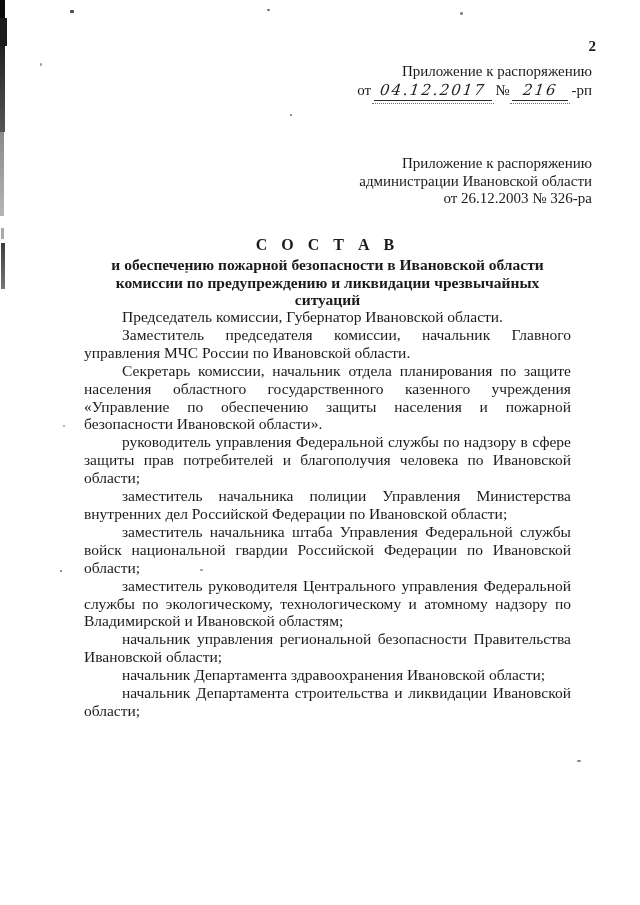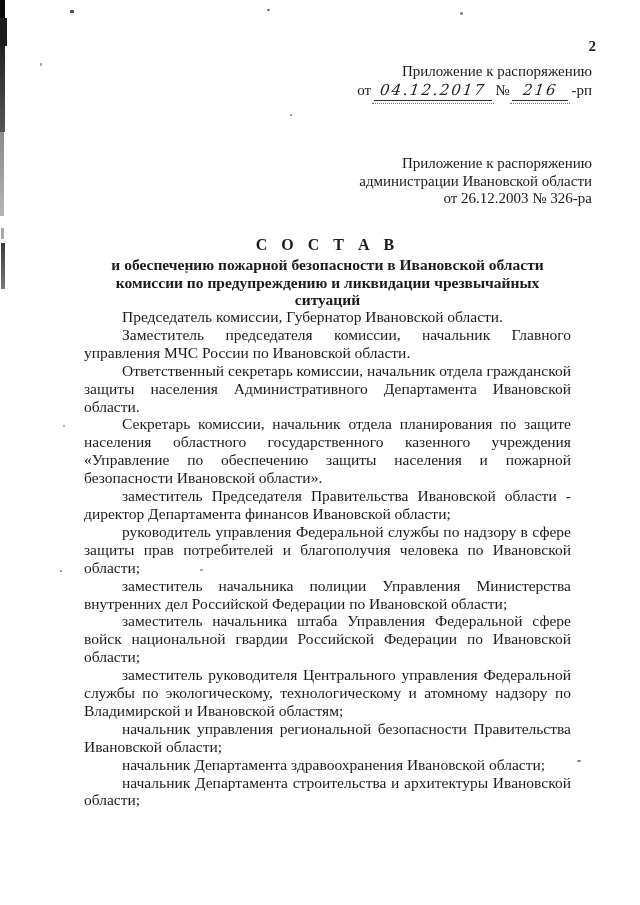--- a/index.html
+++ b/index.html
@@ -140,7 +140,6 @@
   <div class="doc-body">
     <p>Председатель комиссии, Губернатор Ивановской области.</p>
     <p>Заместитель председателя комиссии, начальник Главного управления МЧС России по Ивановской области.</p>
-    <p>Ответственный секретарь комиссии, начальник отдела гражданской защиты населения Административного Департамента Ивановской области.</p>
     <p>Секретарь комиссии, начальник отдела планирования по защите населения областного государственного казенного учреждения «Управление по обеспечению защиты населения и пожарной безопасности Ивановской области».</p>
     <p>заместитель Председателя Правительства Ивановской области - директор Департамента финансов Ивановской области;</p>
     <p>руководитель управления Федеральной службы по надзору в сфере защиты прав потребителей и благополучия человека по Ивановской области;</p>

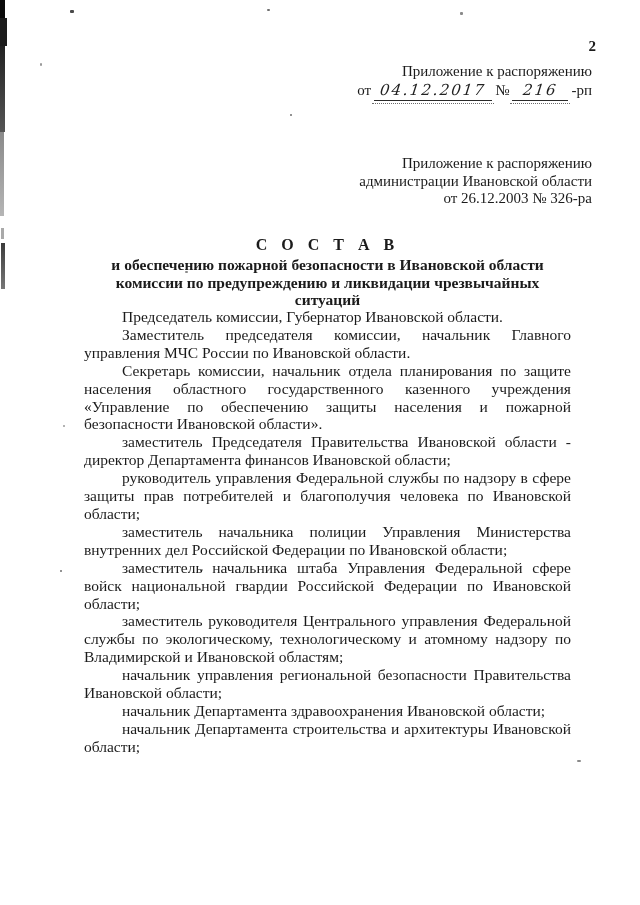--- a/index.html
+++ b/index.html
@@ -141,7 +141,6 @@
     <p>Председатель комиссии, Губернатор Ивановской области.</p>
     <p>Заместитель председателя комиссии, начальник Главного управления МЧС России по Ивановской области.</p>
     <p>Секретарь комиссии, начальник отдела планирования по защите населения областного государственного казенного учреждения «Управление по обеспечению защиты населения и пожарной безопасности Ивановской области».</p>
-    <p>заместитель Председателя Правительства Ивановской области - директор Департамента финансов Ивановской области;</p>
     <p>руководитель управления Федеральной службы по надзору в сфере защиты прав потребителей и благополучия человека по Ивановской области;</p>
     <p>заместитель начальника полиции Управления Министерства внутренних дел Российской Федерации по Ивановской области;</p>
     <p>заместитель начальника штаба Управления Федеральной сфере войск национальной гвардии Российской Федерации по Ивановской области;</p>

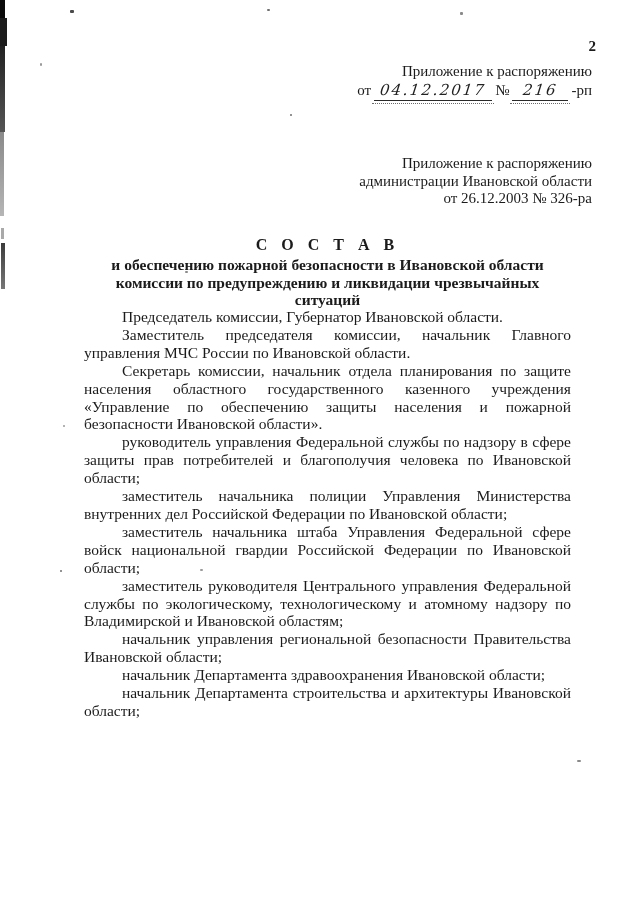--- a/index.html
+++ b/index.html
@@ -143,7 +143,7 @@
     <p>Секретарь комиссии, начальник отдела планирования по защите населения областного государственного казенного учреждения «Управление по обеспечению защиты населения и пожарной безопасности Ивановской области».</p>
     <p>руководитель управления Федеральной службы по надзору в сфере защиты прав потребителей и благополучия человека по Ивановской области;</p>
     <p>заместитель начальника полиции Управления Министерства внутренних дел Российской Федерации по Ивановской области;</p>
-    <p>заместитель начальника штаба Управления Федеральной сфере войск национальной гвардии Российской Федерации по Ивановской области;</p>
+    <p>заместитель начальника штаба Управления Федеральной службы войск национальной гвардии Российской Федерации по Ивановской области;</p>
     <p>заместитель руководителя Центрального управления Федеральной службы по экологическому, технологическому и атомному надзору по Владимирской и Ивановской областям;</p>
     <p>начальник управления региональной безопасности Правительства Ивановской области;</p>
     <p>начальник Департамента здравоохранения Ивановской области;</p>

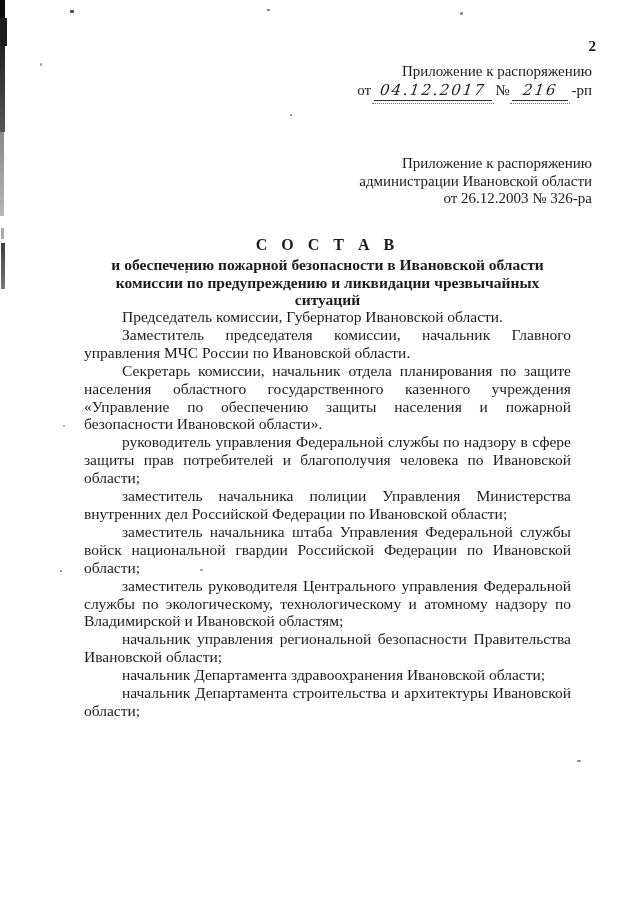--- a/index.html
+++ b/index.html
@@ -147,7 +147,7 @@
     <p>заместитель руководителя Центрального управления Федеральной службы по экологическому, технологическому и атомному надзору по Владимирской и Ивановской областям;</p>
     <p>начальник управления региональной безопасности Правительства Ивановской области;</p>
     <p>начальник Департамента здравоохранения Ивановской области;</p>
-    <p>начальник Департамента строительства и архитектуры Ивановской области;</p>
+    <p>начальник Департамента строительства и ликвидации Ивановской области;</p>
   </div>
 
 </div>

